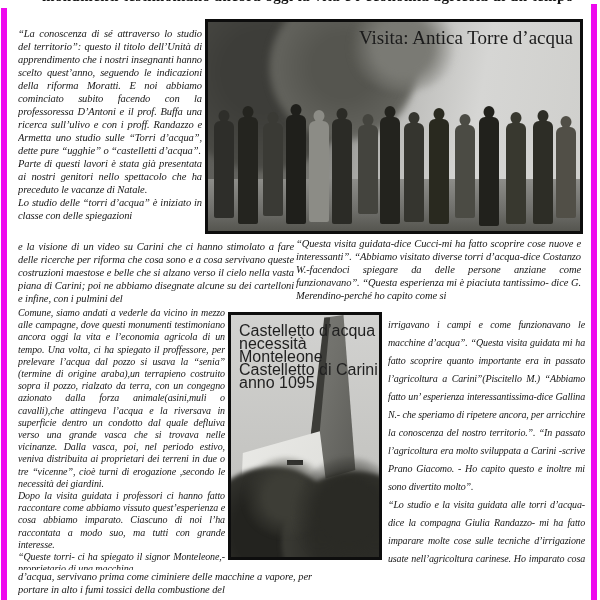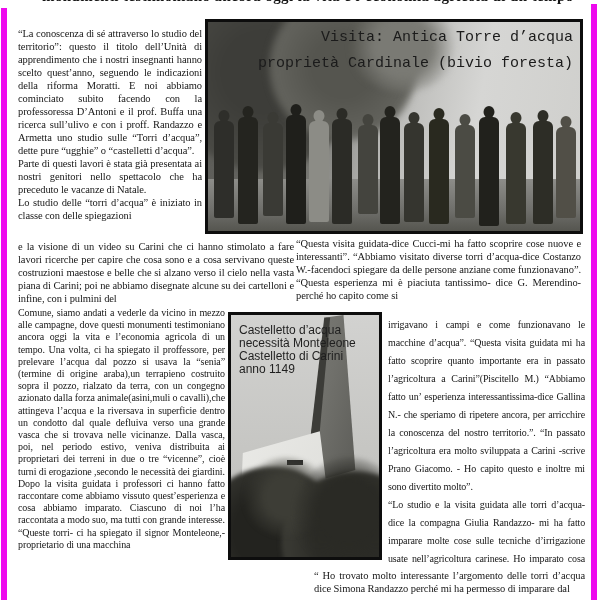--- a/index.html
+++ b/index.html
@@ -16,7 +16,7 @@
 
   
   .txt{position:absolute;text-align:justify;font-size:10.5px;line-height:13px;
-       letter-spacing:-0.1px;white-space:pre-line;overflow:hidden;}
+       letter-spacing:-0.1px;white-space:pre-line;overflow:hidden;font-style:italic;}
   #txt-left-a{left:18px;top:27px;width:184px;height:224px;}
   #txt-left-b{left:18px;top:240px;width:276px;height:67px;}
   #txt-left-c{left:18px;top:307px;width:207px;height:263px;font-size:10px;line-height:12.2px;}

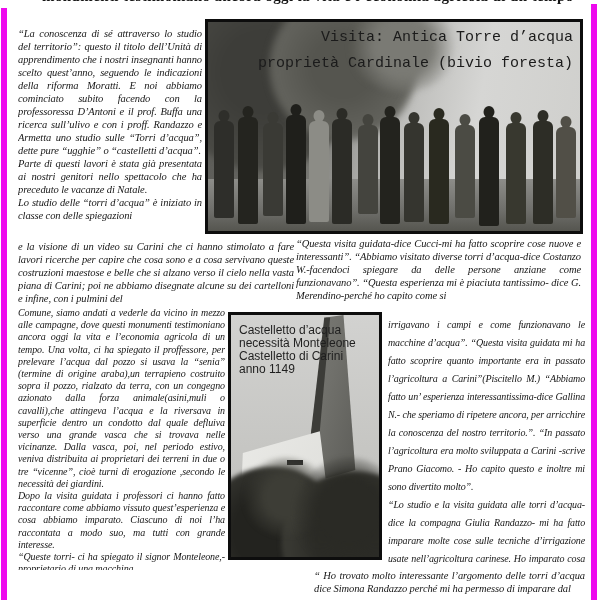--- a/index.html
+++ b/index.html
@@ -33,7 +33,7 @@
   #photo-box .ground{position:absolute;left:0;right:0;bottom:0;height:52px;
      background:linear-gradient(#8d8d89,#6f6f6b 60%,#55554f);}
   #photo-title{position:absolute;right:7px;top:3px;text-align:right;
-     font-family:Liberation Mono, monospace;font-size:15px;line-height:26px;color:#1b1b1b;}
+     font-family:Liberation Serif, serif;font-size:19px;line-height:26px;color:#1b1b1b;}
   .person{position:absolute;}
   .person .head{position:absolute;left:50%;transform:translateX(-50%);top:0;
      width:11px;height:12px;border-radius:50%;background:var(--c);}

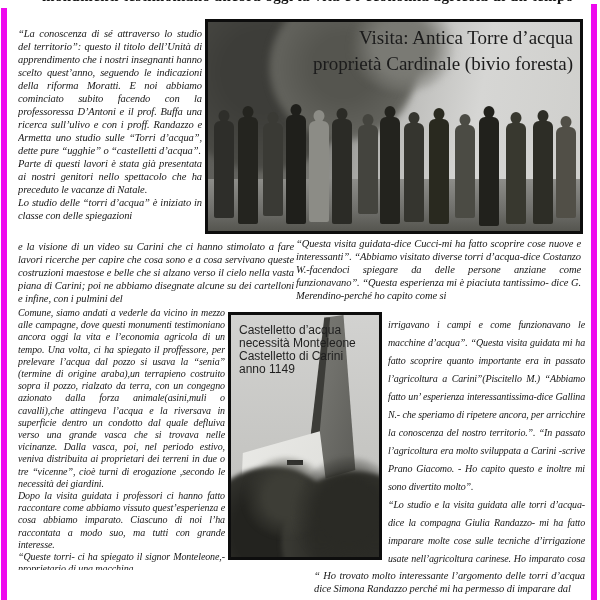--- a/index.html
+++ b/index.html
@@ -138,7 +138,6 @@
       </div>
     <div id="photo-title">
       <div>Visita: Antica Torre d’acqua</div>
-      <div>proprietà Cardinale (bivio foresta)</div>
     </div>
   </div>
 

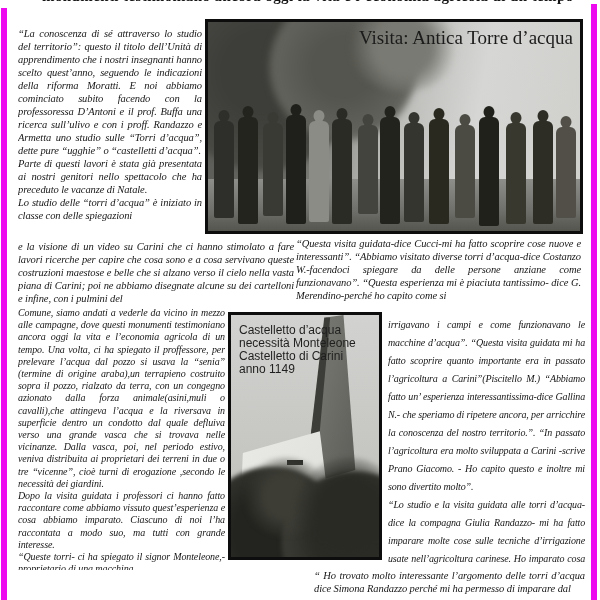--- a/index.html
+++ b/index.html
@@ -144,7 +144,7 @@
   <div class="txt" id="txt-left-a">“La conoscenza di sé attraverso lo studio del territorio”: questo il titolo dell’Unità di apprendimento che i nostri insegnanti hanno scelto quest’anno, seguendo le indicazioni della riforma Moratti. E noi abbiamo cominciato subito facendo con la professoressa D’Antoni e il prof. Buffa una ricerca sull’ulivo e con i proff. Randazzo e Armetta uno studio sulle “Torri d’acqua”, dette pure “ugghie” o “castelletti d’acqua”.
 Parte di questi lavori è stata già presentata ai nostri genitori nello spettacolo che ha preceduto le vacanze di Natale.
 Lo studio delle “torri d’acqua” è iniziato in classe con delle spiegazioni</div>
-  <div class="txt" id="txt-left-b">e la visione di un video su Carini che ci hanno stimolato a fare lavori ricerche per capire che cosa sono e a cosa servivano queste costruzioni maestose e belle che si alzano verso il cielo nella vasta piana di Carini; poi ne abbiamo disegnate alcune su dei cartelloni e infine, con i pulmini del</div>
+  <div class="txt" id="txt-left-b">e la visione di un video su Carini che ci hanno stimolato a fare delle ricerche per riforma che cosa sono e a cosa servivano queste costruzioni maestose e belle che si alzano verso il cielo nella vasta piana di Carini; poi ne abbiamo disegnate alcune su dei cartelloni e infine, con i pulmini del</div>
   <div class="txt" id="txt-left-c">Comune, siamo andati a vederle da vicino in mezzo alle campagne, dove questi monumenti testimoniano ancora oggi la vita e l’economia agricola di un tempo. Una volta, ci ha spiegato il proffessore, per prelevare l’acqua dal pozzo si usava la “senia” (termine di origine araba),un terrapieno costruito sopra il pozzo, rialzato da terra, con un congegno azionato dalla forza animale(asini,muli o cavalli),che attingeva l’acqua e la riversava in superficie dentro un condotto dal quale defluiva verso una grande vasca che si trovava nelle vicinanze. Dalla vasca, poi, nel periodo estivo, veniva distribuita ai proprietari dei terreni in due o tre “vicenne”, cioè turni di erogazione ,secondo le necessità dei giardini.
 Dopo la visita guidata i professori ci hanno fatto raccontare come abbiamo vissuto quest’esperienza e cosa abbiamo imparato. Ciascuno di noi l’ha raccontata a modo suo, ma tutti con grande interesse.
 “Queste torri- ci ha spiegato il signor Monteleone,- proprietario di una macchina</div>

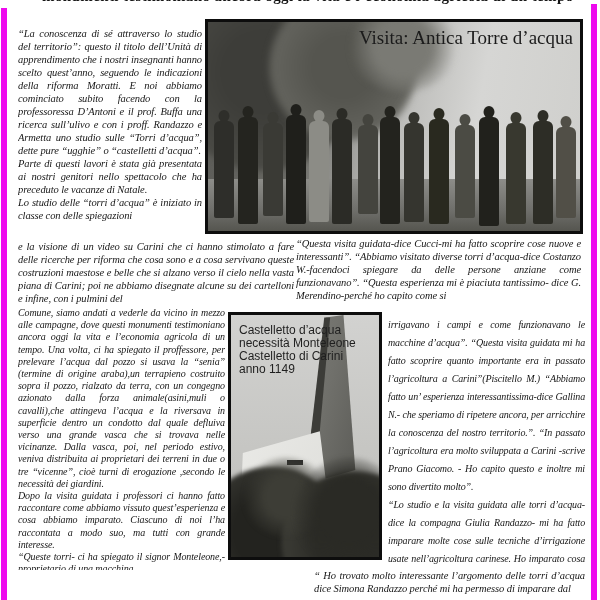--- a/index.html
+++ b/index.html
@@ -55,7 +55,7 @@
   #tower-window{position:absolute;left:38%;top:60%;width:16px;height:5px;background:#2c2c2a;}
   .bush{position:absolute;border-radius:50%;filter:blur(2px);}
   #tower-caption{position:absolute;left:8px;top:9px;font-family:"Liberation Sans",sans-serif;
-     font-size:12px;line-height:13px;color:#1f1f1f;}
+     font-size:16px;line-height:13px;color:#1f1f1f;}
 </style>
 </head>
 <body>

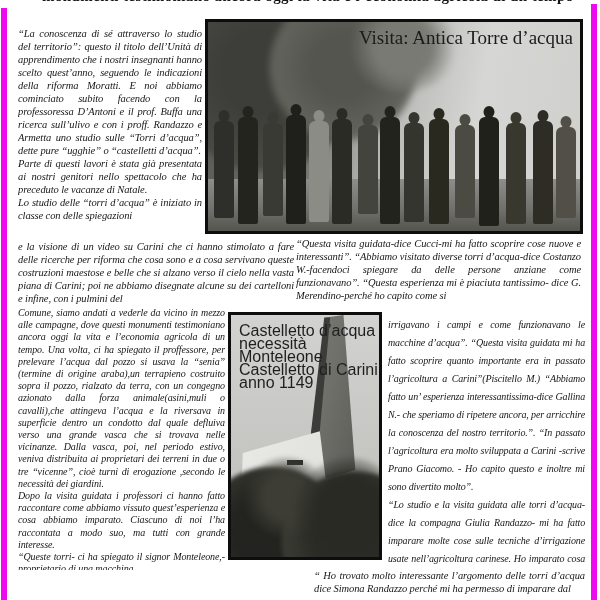--- a/index.html
+++ b/index.html
@@ -166,7 +166,7 @@
       <div>Castelletto d’acqua</div>
       <div>necessità Monteleone</div>
       <div>Castelletto di Carini</div>
-      <div>anno 1149</div>
+      <div>anno 1095</div>
     </div>
   </div>
 

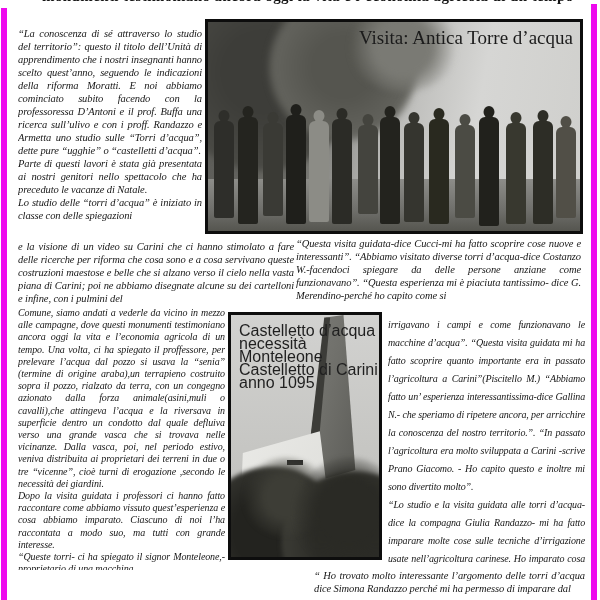--- a/index.html
+++ b/index.html
@@ -148,6 +148,7 @@
   <div class="txt" id="txt-left-c">Comune, siamo andati a vederle da vicino in mezzo alle campagne, dove questi monumenti testimoniano ancora oggi la vita e l’economia agricola di un tempo. Una volta, ci ha spiegato il proffessore, per prelevare l’acqua dal pozzo si usava la “senia” (termine di origine araba),un terrapieno costruito sopra il pozzo, rialzato da terra, con un congegno azionato dalla forza animale(asini,muli o cavalli),che attingeva l’acqua e la riversava in superficie dentro un condotto dal quale defluiva verso una grande vasca che si trovava nelle vicinanze. Dalla vasca, poi, nel periodo estivo, veniva distribuita ai proprietari dei terreni in due o tre “vicenne”, cioè turni di erogazione ,secondo le necessità dei giardini.
 Dopo la visita guidata i professori ci hanno fatto raccontare come abbiamo vissuto quest’esperienza e cosa abbiamo imparato. Ciascuno di noi l’ha raccontata a modo suo, ma tutti con grande interesse.
 “Queste torri- ci ha spiegato il signor Monteleone,- proprietario di una macchina</div>
+  <div class="txt" id="txt-left-d">d’acqua, servivano prima come ciminiere delle macchine a vapore, per portare in alto i fumi tossici della combustione del</div>
   <div class="txt" id="txt-right-1">“Questa visita guidata-dice Cucci-mi ha fatto scoprire cose nuove e interessanti”. “Abbiamo visitato diverse torri d’acqua-dice Costanzo W.-facendoci spiegare da delle persone anziane come funzionavano”. “Questa esperienza mi è piaciuta tantissimo- dice G. Merendino-perché ho capito come si</div>
   <div class="txt" id="txt-right-2">irrigavano i campi e come funzionavano le macchine d’acqua”. “Questa visita guidata mi ha fatto scoprire quanto importante era in passato l’agricoltura a Carini”(Piscitello M.) “Abbiamo fatto un’ esperienza interessantissima-dice Gallina N.- che speriamo di ripetere ancora, per arricchire la conoscenza del nostro territorio.”. “In passato l’agricoltura era molto sviluppata a Carini -scrive Prano Giacomo. - Ho capito questo e inoltre mi sono divertito molto”.
 “Lo studio e la visita guidata alle torri d’acqua- dice la compagna Giulia Randazzo- mi ha fatto imparare molte cose sulle tecniche d’irrigazione usate nell’agricoltura carinese. Ho imparato cosa significano i termini “ saia “(canaletta in cemento per portare l’acqua nei terreni), “furra” (canaletta o fossa scavata nella terra), “distributuri”(operaio incaricato del governo dell’acqua), “stagghiari l’acqua” (interrompere l’erogazione dell’acqua) ecc.</div>

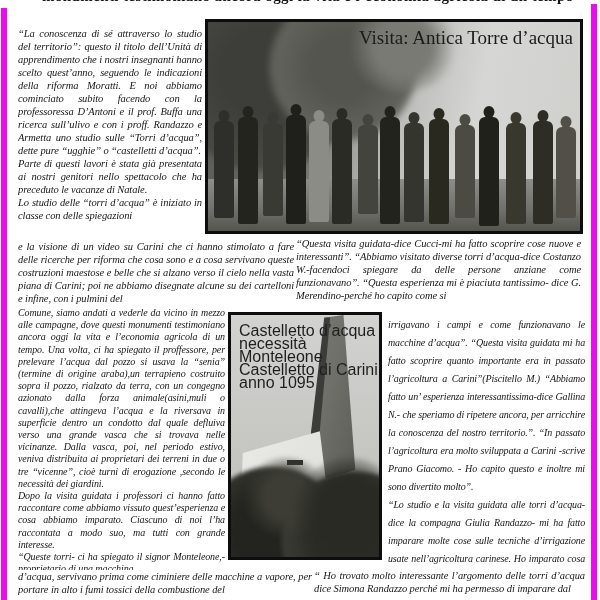--- a/index.html
+++ b/index.html
@@ -152,7 +152,6 @@
   <div class="txt" id="txt-right-1">“Questa visita guidata-dice Cucci-mi ha fatto scoprire cose nuove e interessanti”. “Abbiamo visitato diverse torri d’acqua-dice Costanzo W.-facendoci spiegare da delle persone anziane come funzionavano”. “Questa esperienza mi è piaciuta tantissimo- dice G. Merendino-perché ho capito come si</div>
   <div class="txt" id="txt-right-2">irrigavano i campi e come funzionavano le macchine d’acqua”. “Questa visita guidata mi ha fatto scoprire quanto importante era in passato l’agricoltura a Carini”(Piscitello M.) “Abbiamo fatto un’ esperienza interessantissima-dice Gallina N.- che speriamo di ripetere ancora, per arricchire la conoscenza del nostro territorio.”. “In passato l’agricoltura era molto sviluppata a Carini -scrive Prano Giacomo. - Ho capito questo e inoltre mi sono divertito molto”.
 “Lo studio e la visita guidata alle torri d’acqua- dice la compagna Giulia Randazzo- mi ha fatto imparare molte cose sulle tecniche d’irrigazione usate nell’agricoltura carinese. Ho imparato cosa significano i termini “ saia “(canaletta in cemento per portare l’acqua nei terreni), “furra” (canaletta o fossa scavata nella terra), “distributuri”(operaio incaricato del governo dell’acqua), “stagghiari l’acqua” (interrompere l’erogazione dell’acqua) ecc.</div>
-  <div class="txt" id="txt-right-3">“ Ho trovato molto interessante l’argomento delle torri d’acqua dice Simona Randazzo  perché mi ha permesso di imparare dal</div>
 
   <div id="tower-box">
     <div id="tower-shaft"></div>

